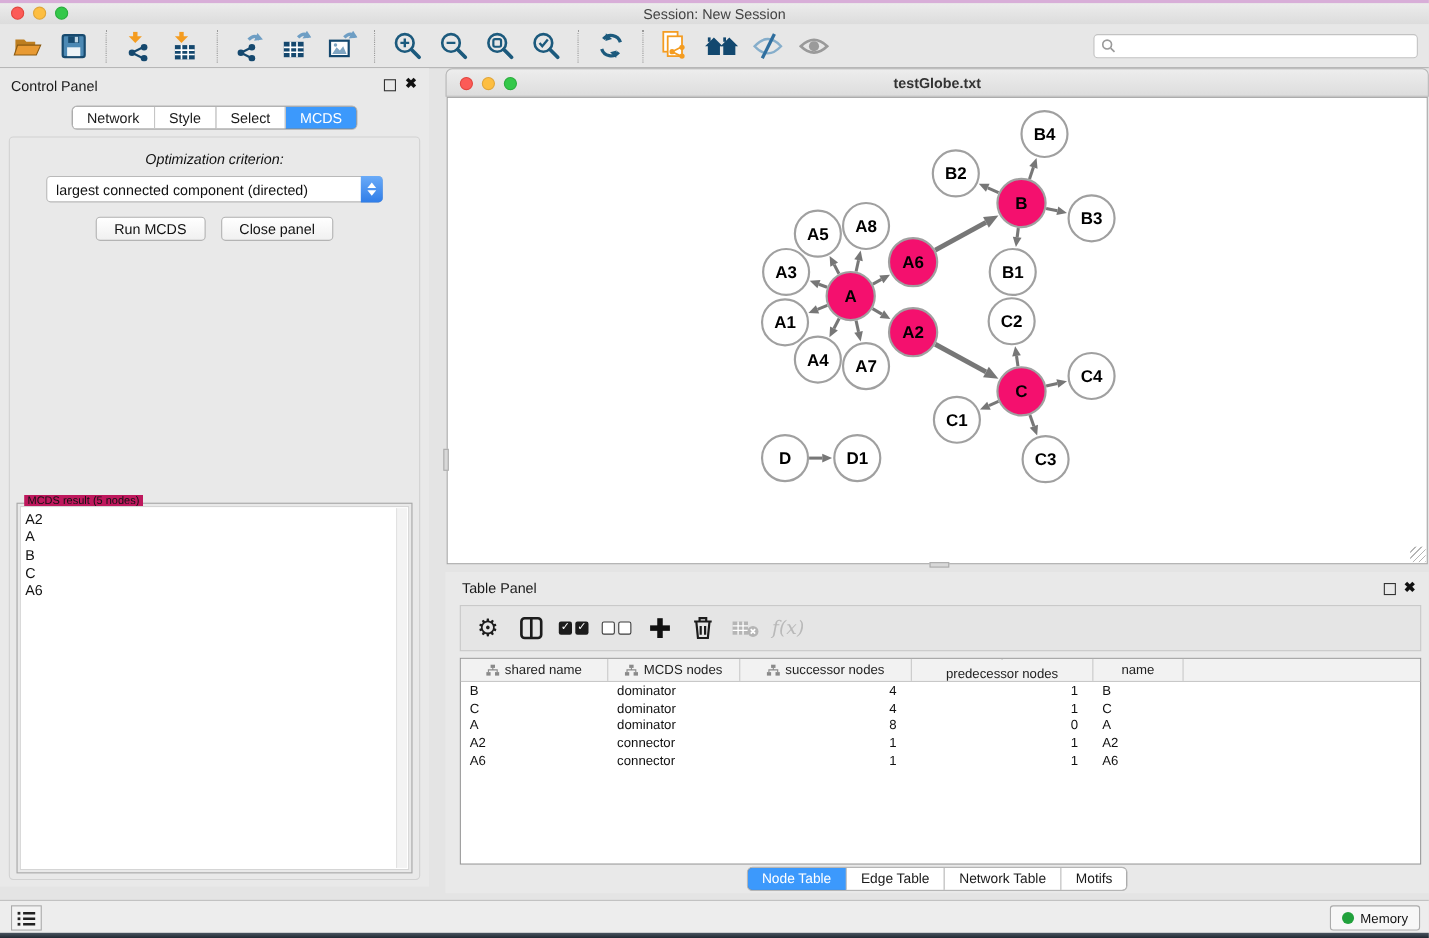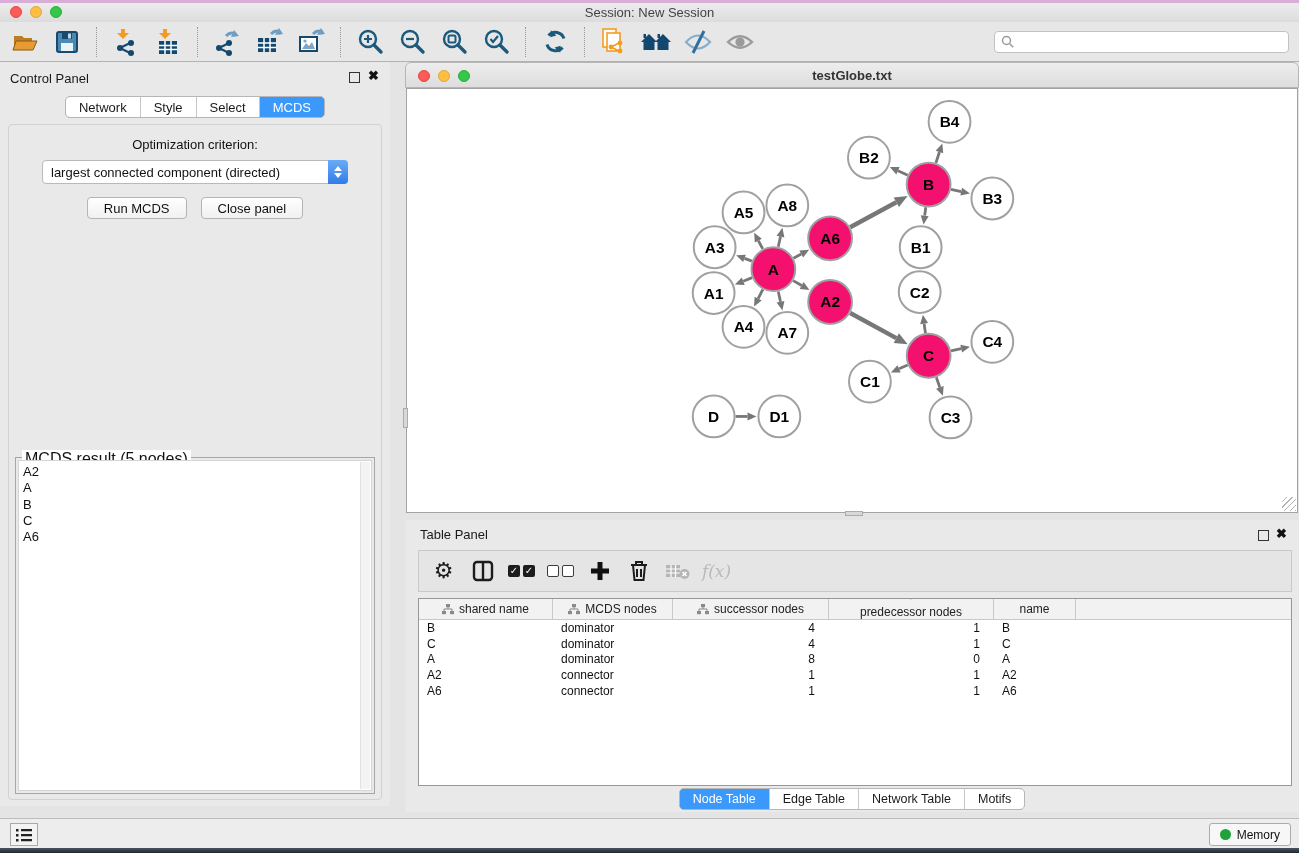--- a/index.html
+++ b/index.html
@@ -47,7 +47,7 @@
   #cp-tabs-wrap { display:flex; justify-content:center; margin-top:2px; }
   #cp-inner { position:absolute; left:8px; top:62px; width:374px; height:676px;
     border:1px solid #D2D2D2; border-radius:4px; background:#E9E9E9; }
-  #opt-label { text-align:center; margin-top:12px; font-size:13px; color:#111; }
+  #opt-label { text-align:center; margin-top:12px; font-size:13px; color:#111;font-style:italic; }
   #opt-select { position:relative; margin:8px auto 0 auto; width:306px; height:24px; background:#FFF;
     border:1px solid #B9B9B9; border-radius:4px; font-size:13px; color:#111;
     display:flex; align-items:center; padding-left:8px; }

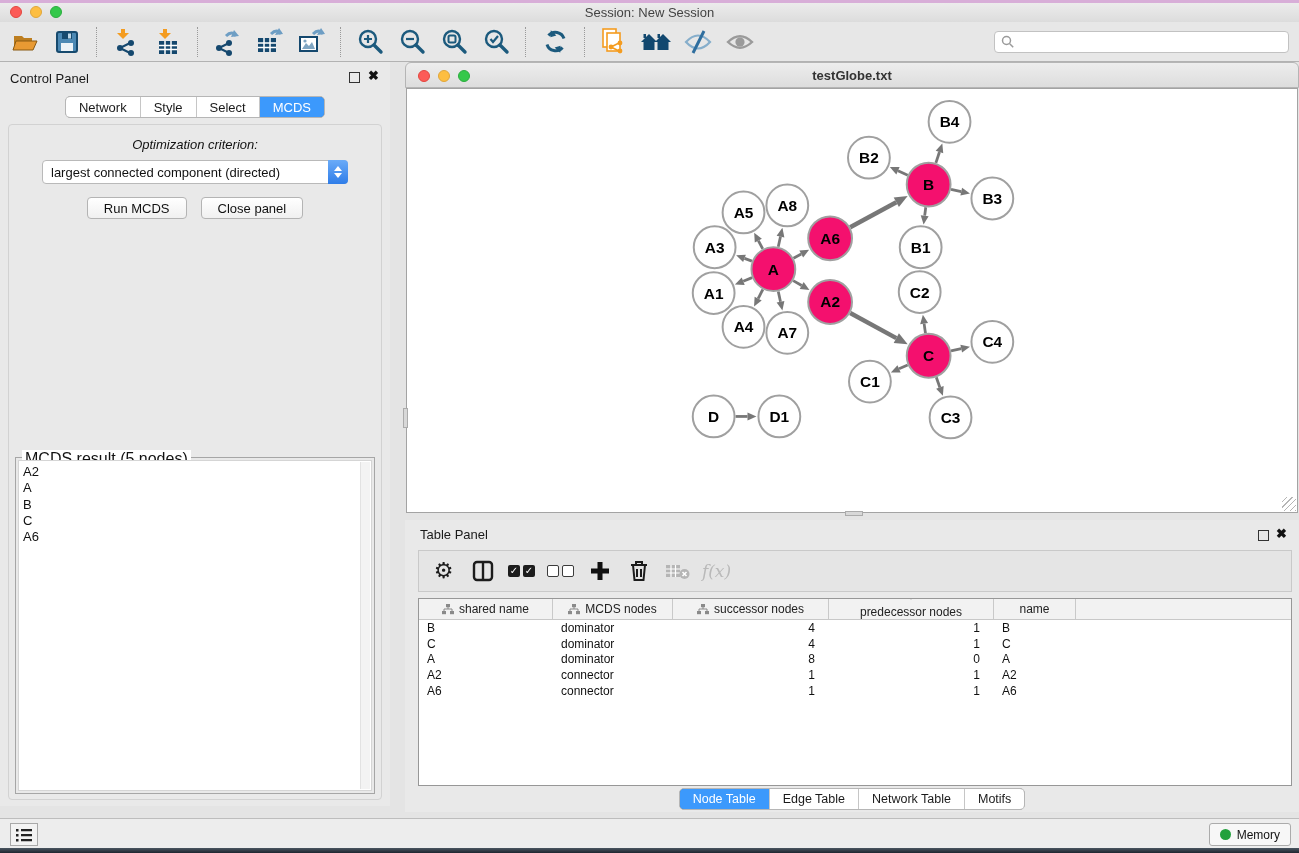--- a/index.html
+++ b/index.html
@@ -62,8 +62,8 @@
     border-radius:4px; font-size:13px; color:#111; padding:4px 16px; display:flex; align-items:center; }
   #mcds-groupbox { position:absolute; left:6px; top:332px; width:360px; height:337px;
     border:1px solid #A6A6A6; }
-  #mcds-legend { position:absolute; top:-8px; left:6px; background:#ffffff; padding:0 3px;
-    font-size:16px; color:#111; }
+  #mcds-legend { position:absolute; top:-8px; left:6px; background:#be185d; padding:0 3px;
+    font-size:10px; color:#111; }
   #mcds-list { position:absolute; inset:2px; background:#FFF; border:1px solid #D5D5D5;
     font-size:13px; color:#111; padding:3px 0 0 4px; }
   #mcds-scrollbar { position:absolute; top:1px; bottom:1px; right:1px; width:10px; background:#F3F3F3;

